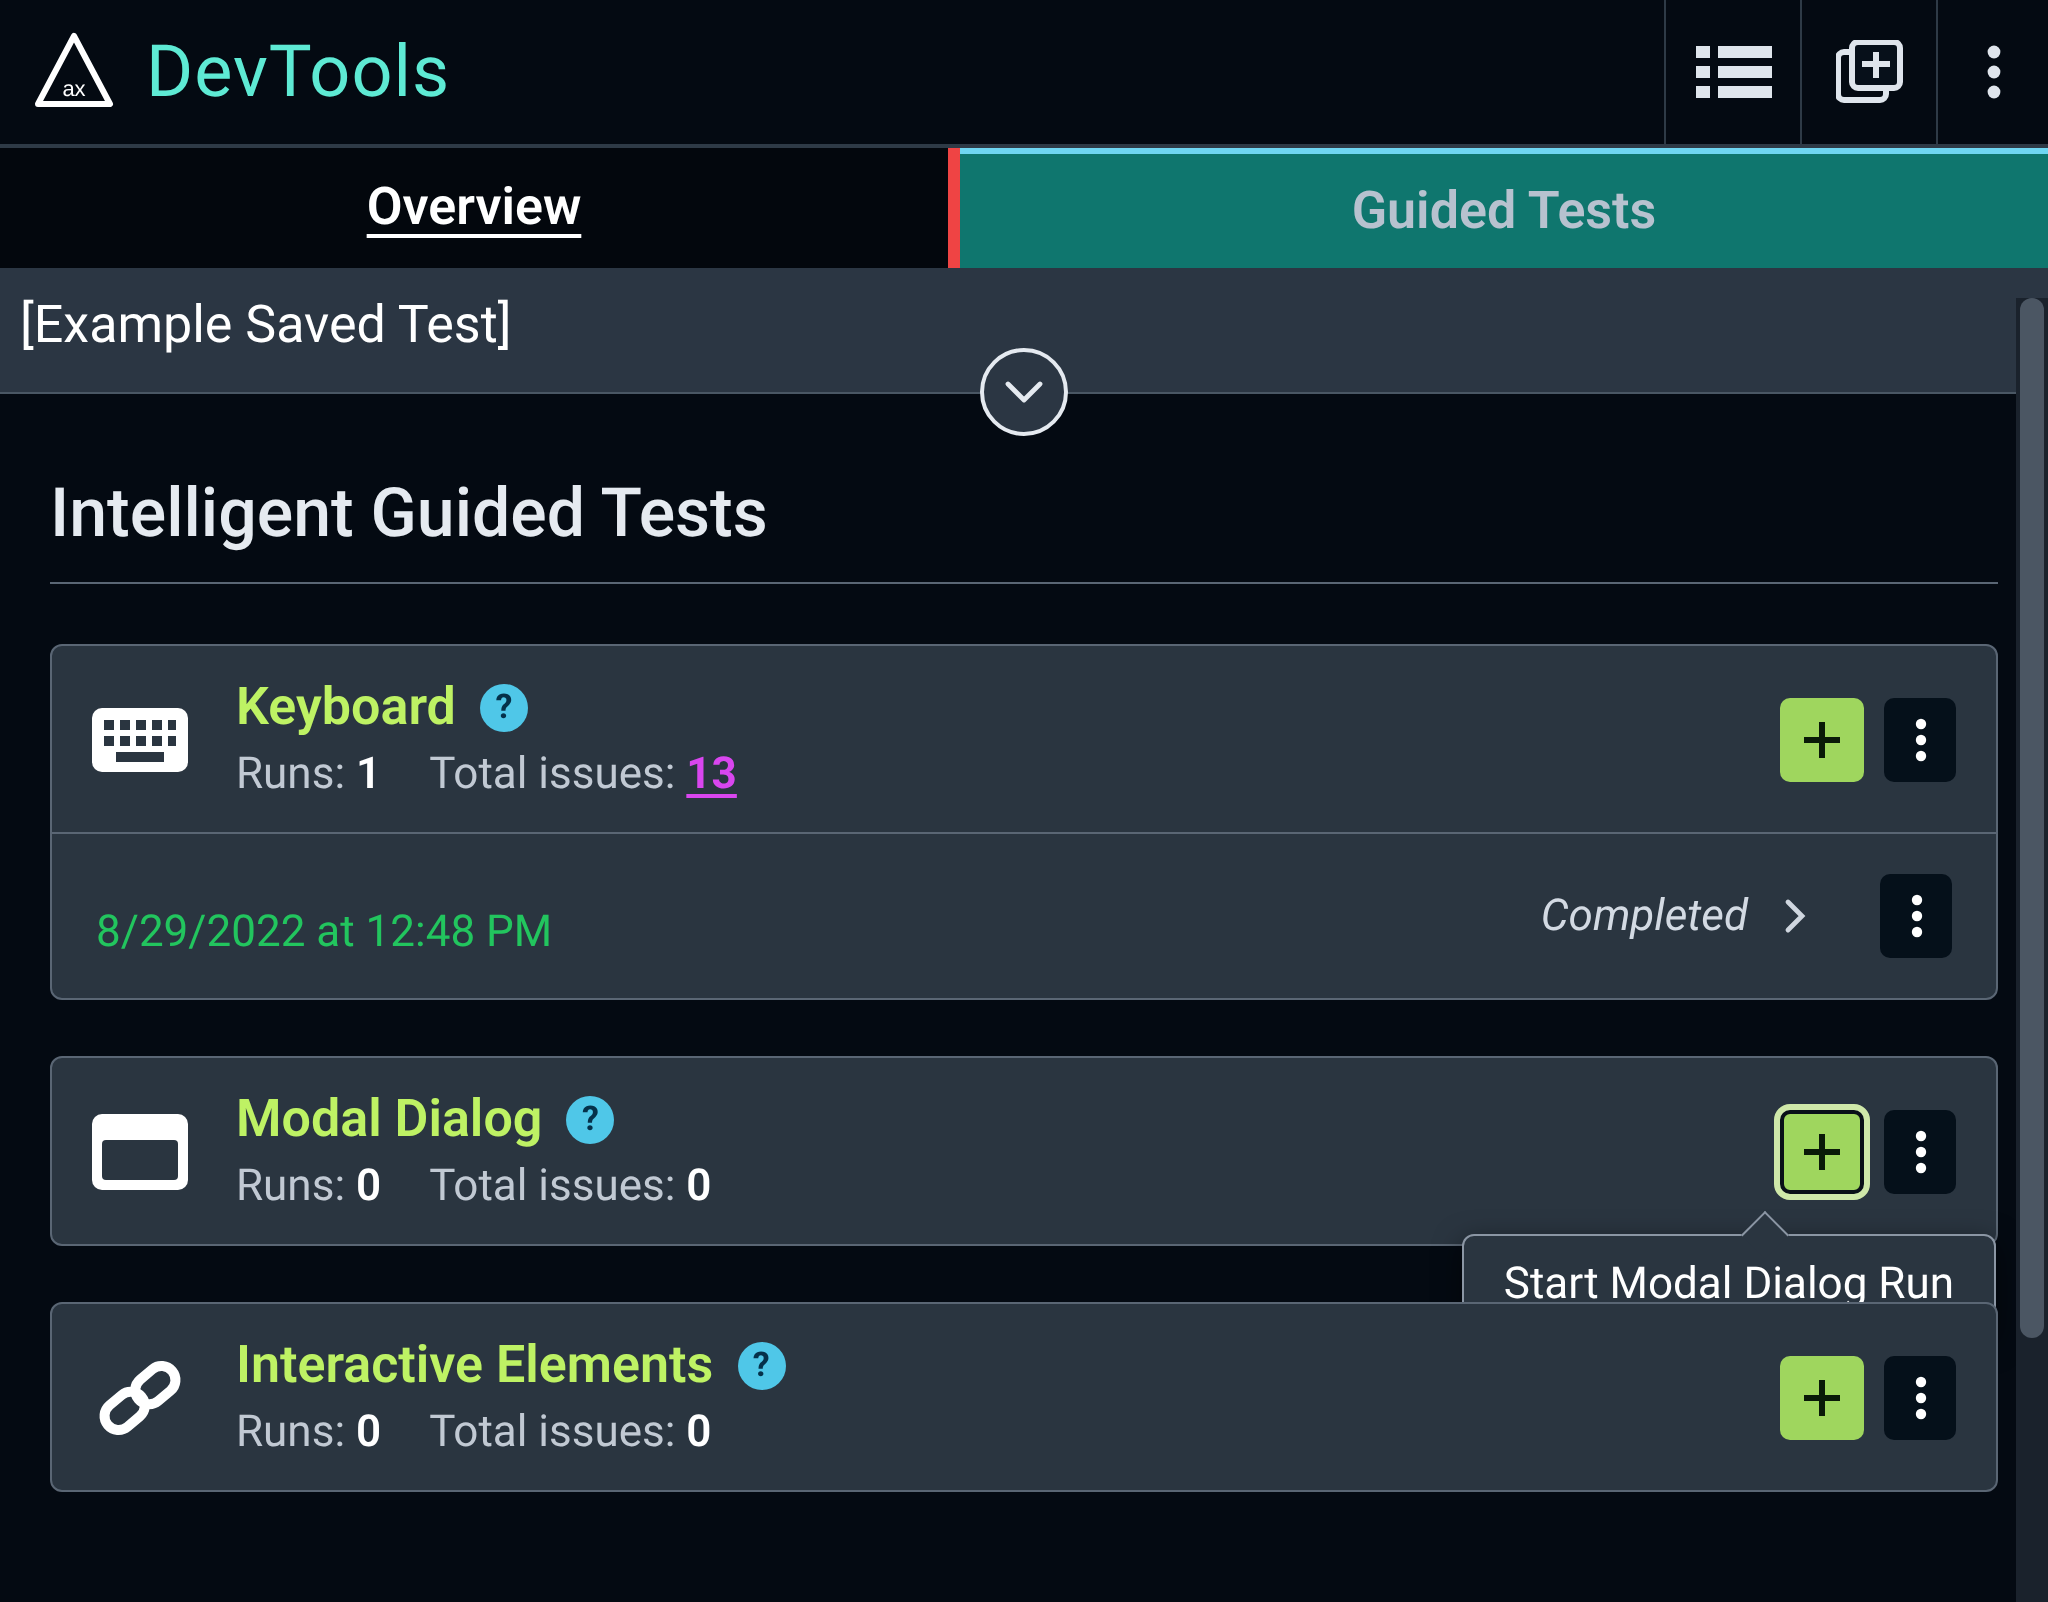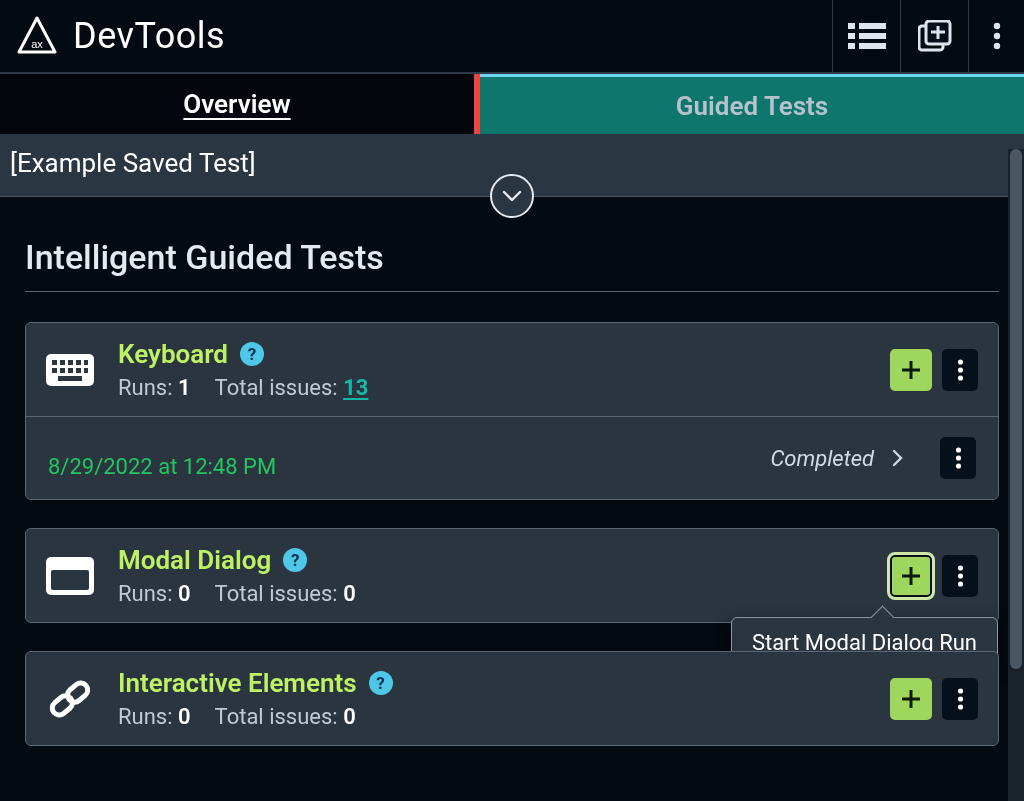--- a/index.html
+++ b/index.html
@@ -28,7 +28,7 @@
     font-size: 36px;
     font-weight: 400;
     letter-spacing: 0.5px;
-    color: #ffffff;
+    color: #5eead4;
   }
   .topbar-actions {
     display: flex;

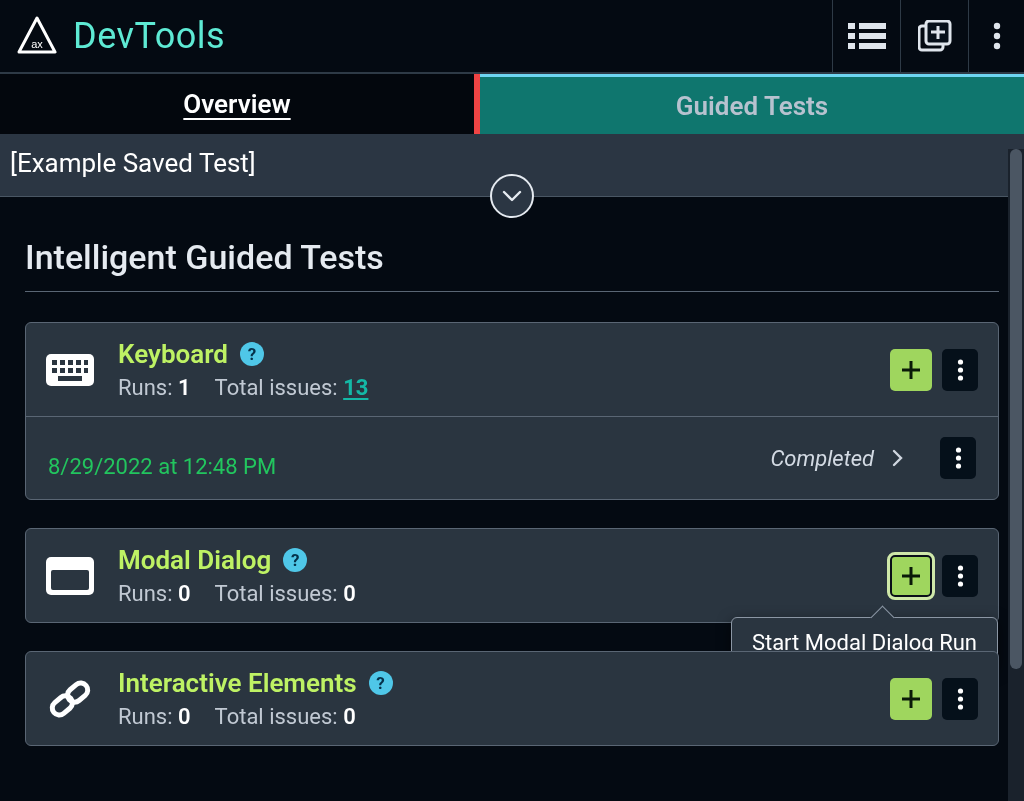--- a/index.html
+++ b/index.html
@@ -155,7 +155,7 @@
     color: #c1c9d3;
   }
   .meta-value { color: #fff; font-weight: 600; }
-  .meta-link  { color: #14b8a6; font-weight: 700; text-decoration: underline; text-underline-offset: 3px; cursor: pointer;}
+  .meta-link  { color: #d946ef; font-weight: 700; text-decoration: underline; text-underline-offset: 3px; cursor: pointer;}
   .card-actions {
     display: flex;
     align-items: center;

